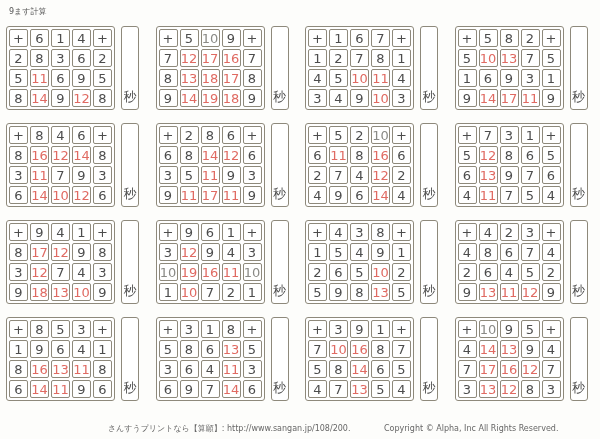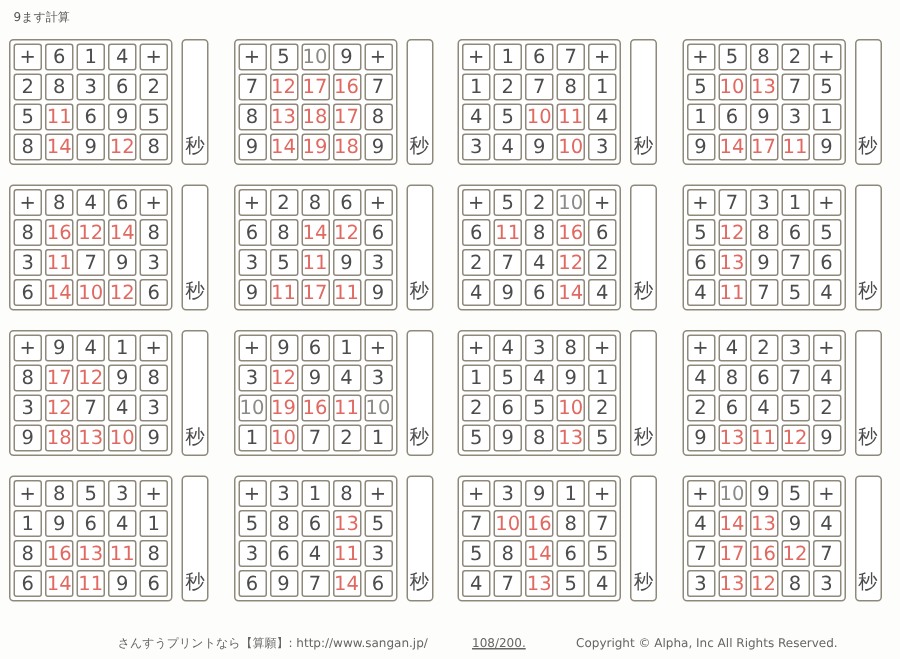--- a/index.html
+++ b/index.html
@@ -54,7 +54,7 @@
     padding:0 8px 5px 9px;
     font-size:8px; color:#666;
   }
-  .footer .l { flex:1.1; text-align:center;margin-left:40px; }
+  .footer .l { flex:1.1; text-align:right;margin-left:40px; }
   .footer .c { flex:0 0 auto;text-decoration:underline; }
   .footer .r { flex:1; text-align:center; }
 </style>

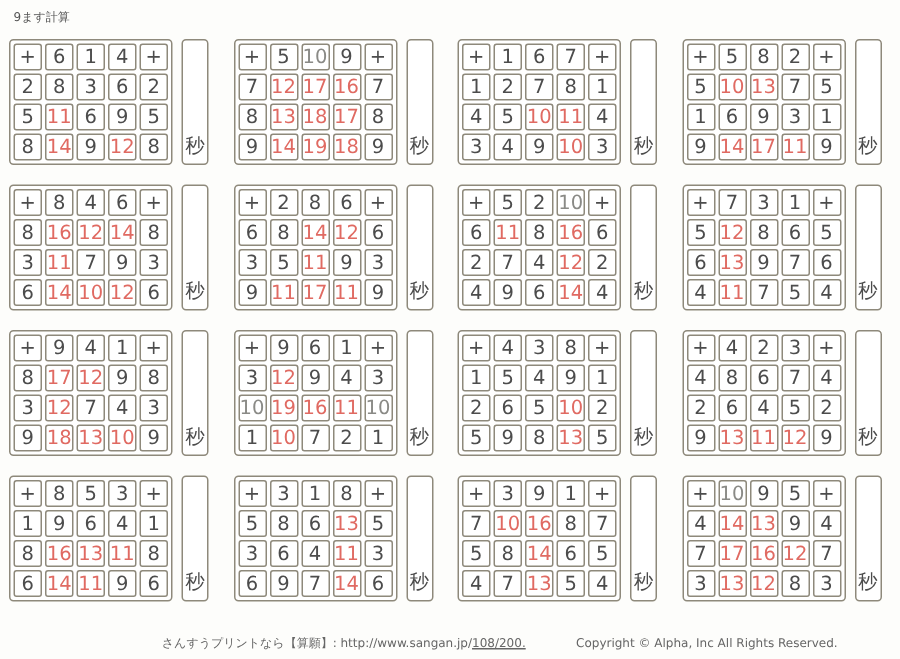--- a/index.html
+++ b/index.html
@@ -55,7 +55,7 @@
     font-size:8px; color:#666;
   }
   .footer .l { flex:1.1; text-align:right;margin-left:40px; }
-  .footer .c { flex:0 0 auto;text-decoration:underline; }
+  .footer .c { flex:0 0 auto; }
   .footer .r { flex:1; text-align:center; }
 </style>
 </head>

